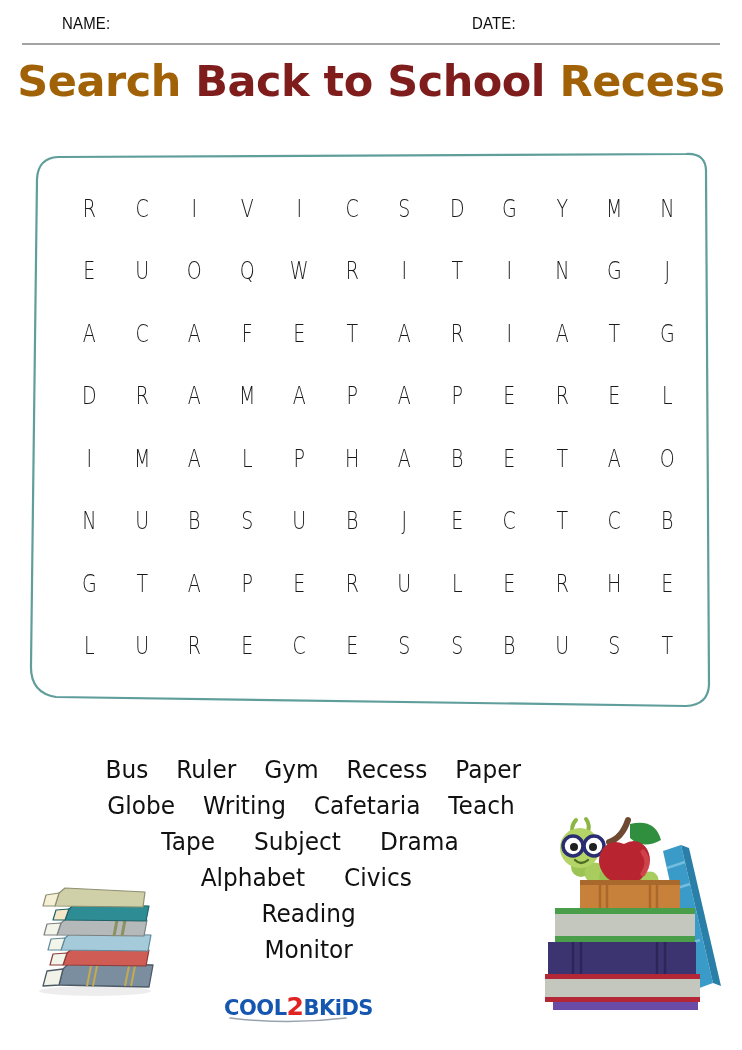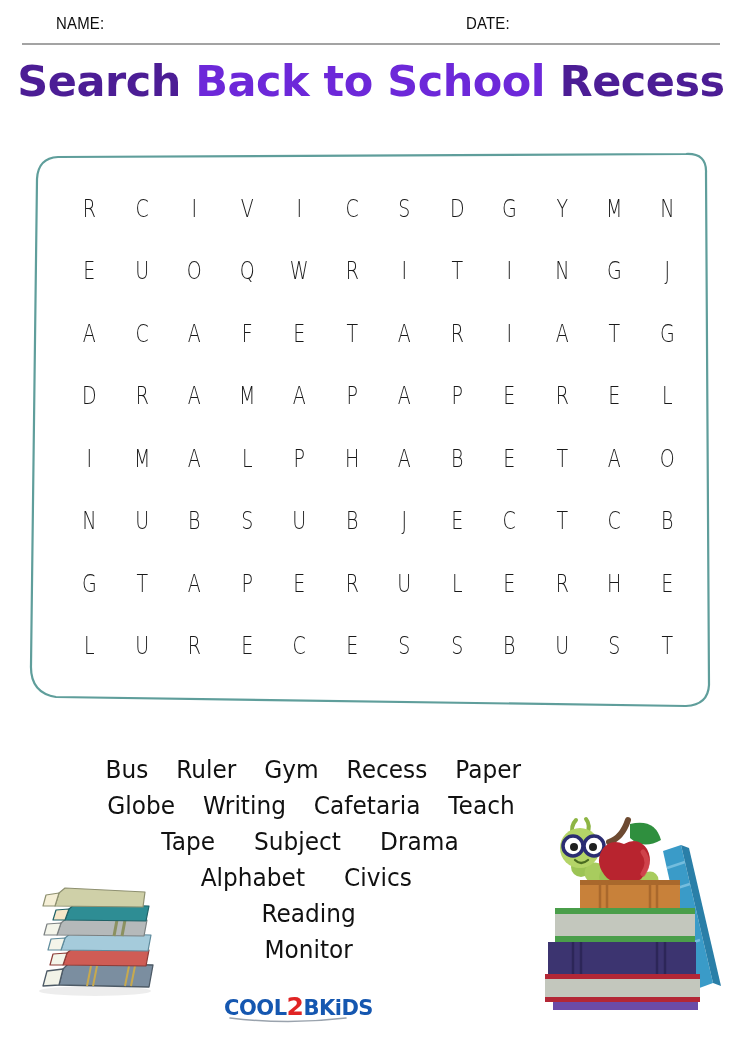--- a/index.html
+++ b/index.html
@@ -19,7 +19,7 @@
   
   .header-row {
     position: absolute;
-    left: 16px;
+    left: 22px;
     top: 14px;
     width: 698px;
     height: 30px;

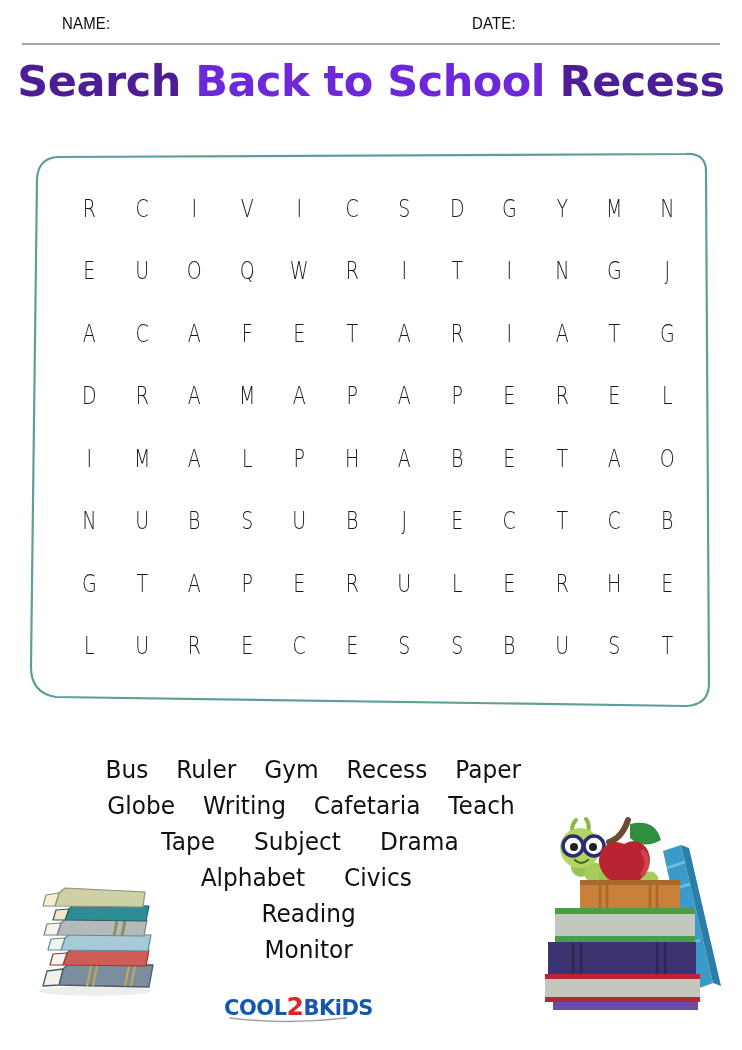--- a/index.html
+++ b/index.html
@@ -62,7 +62,7 @@
     line-height: 1;
   }
   .title span { display: inline; }
-  .t-pink { color: #4c1d95; }
+  .t-pink { color: #a16207; }
   .t-teal { color: #6d28d9; }
 
   

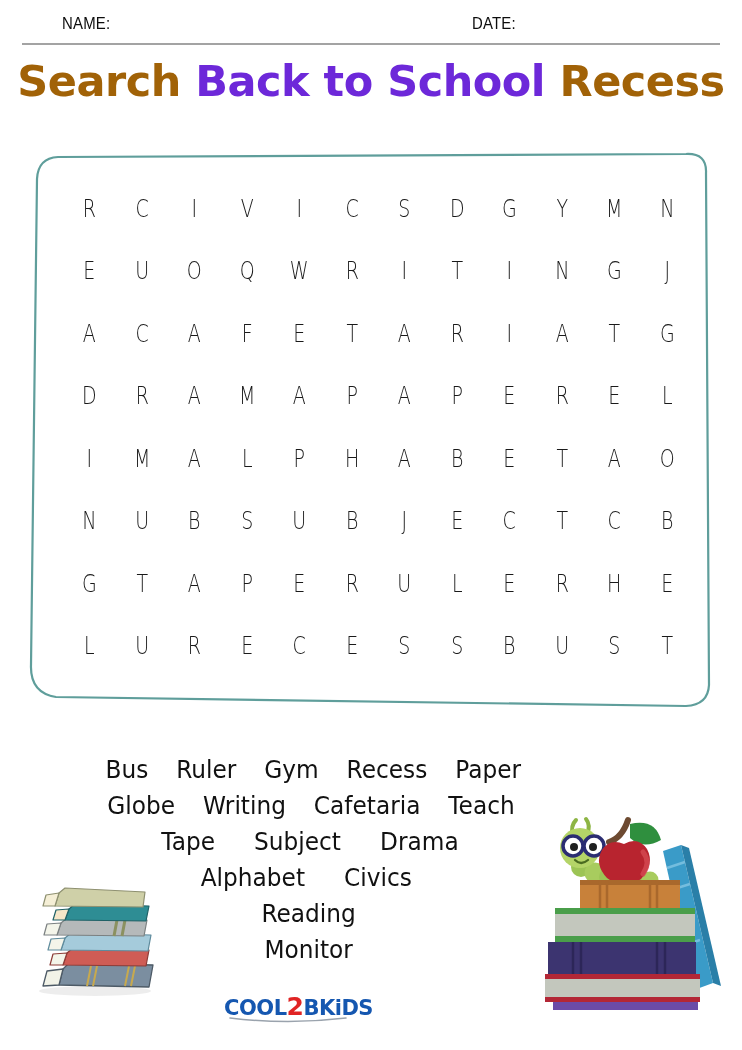--- a/index.html
+++ b/index.html
@@ -63,7 +63,7 @@
   }
   .title span { display: inline; }
   .t-pink { color: #a16207; }
-  .t-teal { color: #6d28d9; }
+  .t-teal { color: #7f1d1d; }
 
   
   .puzzle-frame {

